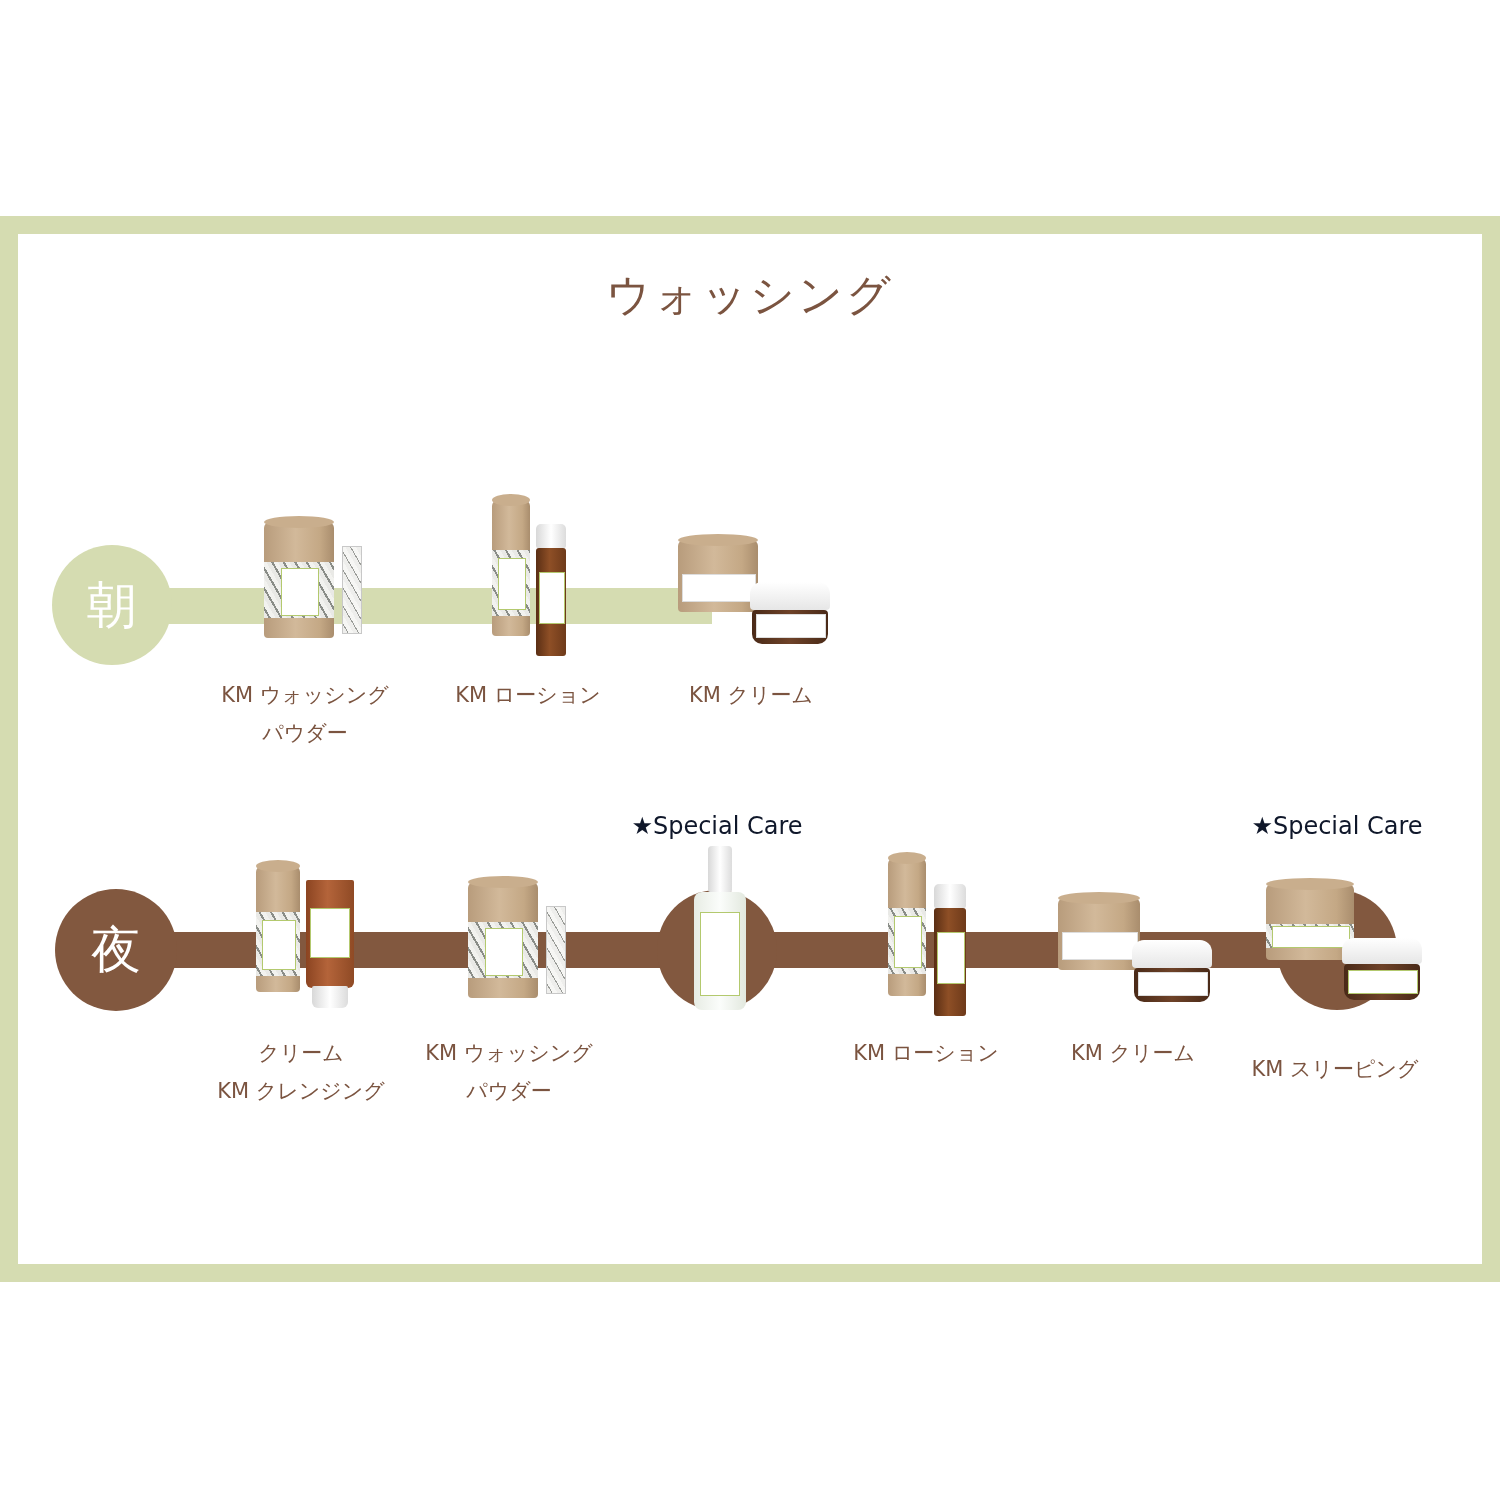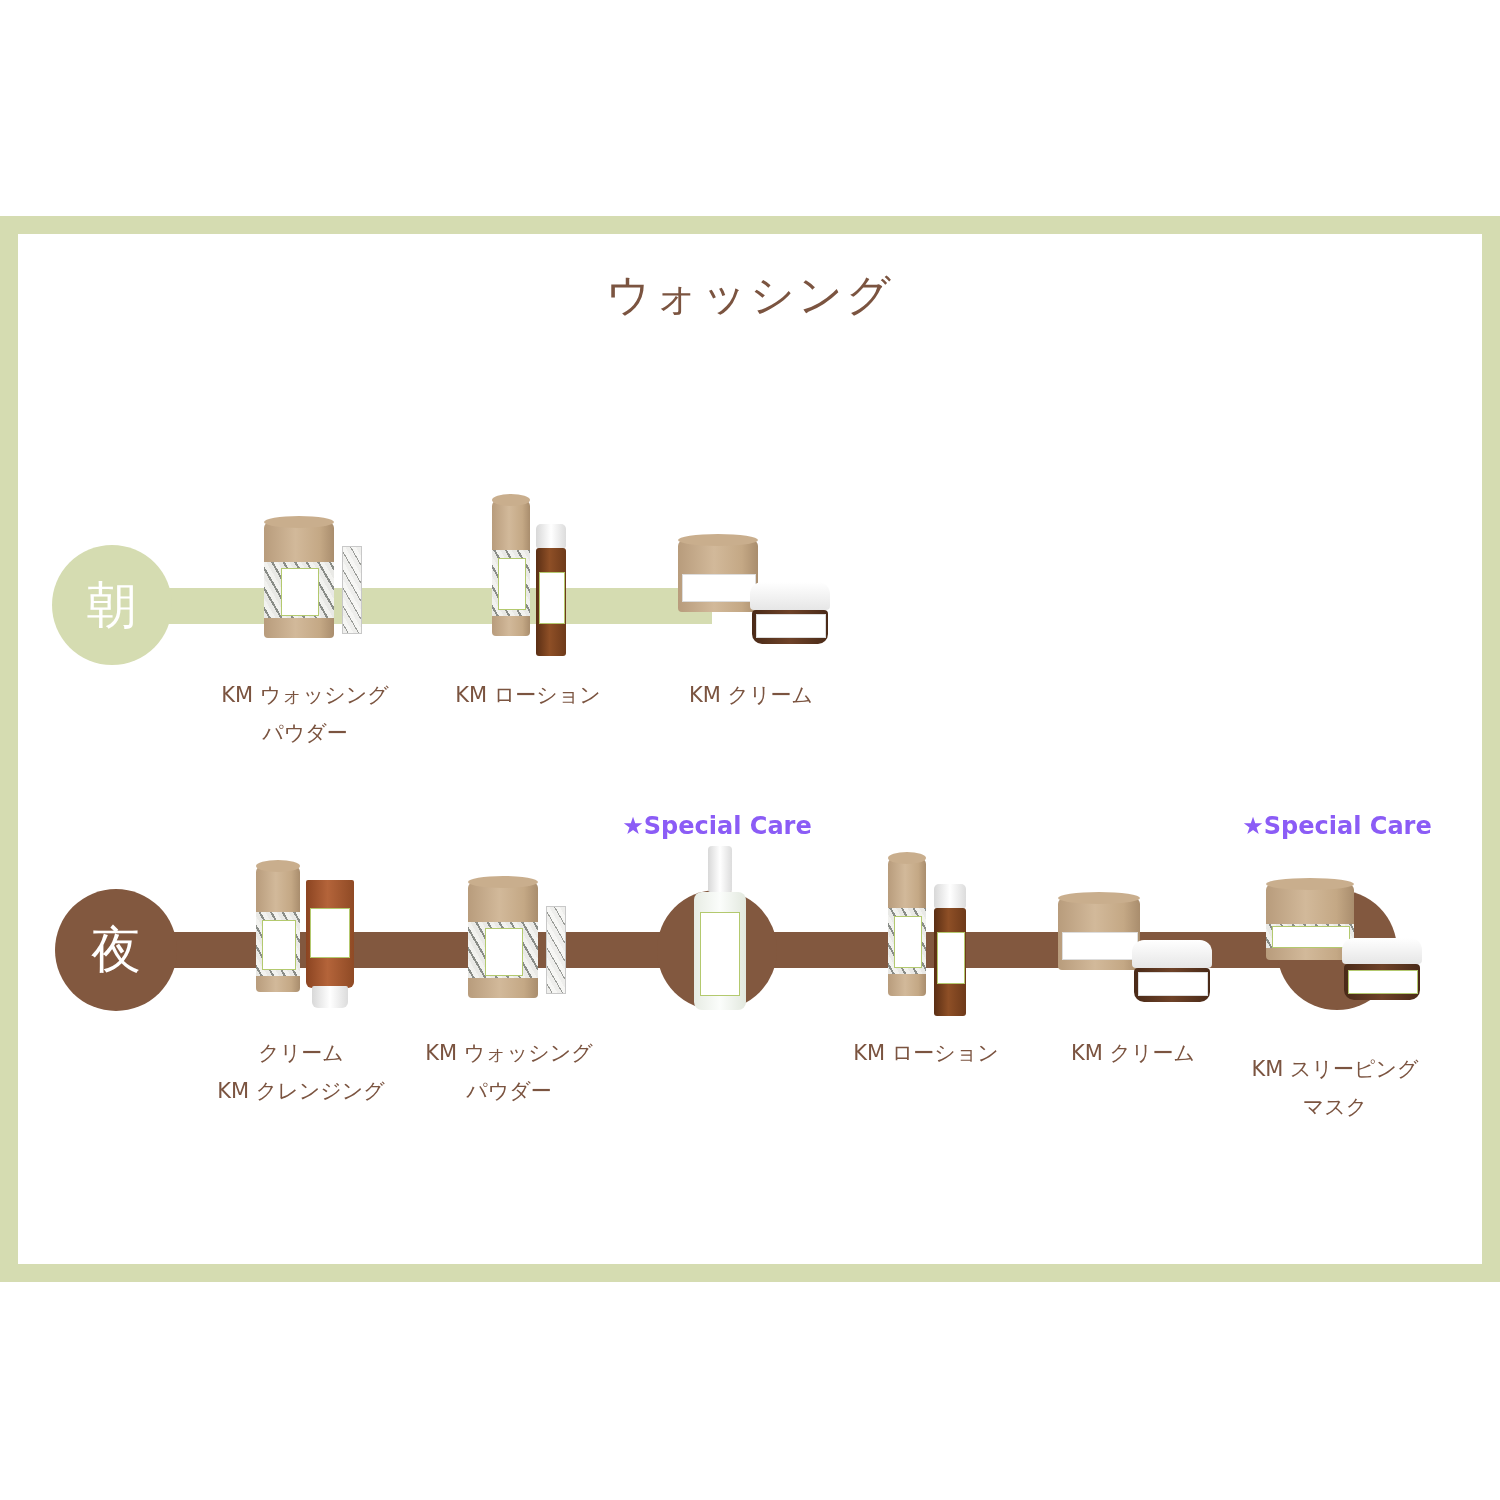--- a/index.html
+++ b/index.html
@@ -19,7 +19,7 @@
   .circle.night { background:#82583f; width:122px; height:122px; left:55px; top:889px; }
   .circle.mini { background:#82583f; width:120px; height:120px; }
   .label { position:absolute; text-align:center; font-size:21px; line-height:38px; color:#7b5440; width:240px; }
-  .special { position:absolute; font-size:24px; font-weight:bold; color:#8b5cf6; width:240px; text-align:center; }
+  .special { position:absolute; font-size:24px; font-weight:normal; color:#0f172a; width:240px; text-align:center; }
 
   
   .prod { position:absolute; }

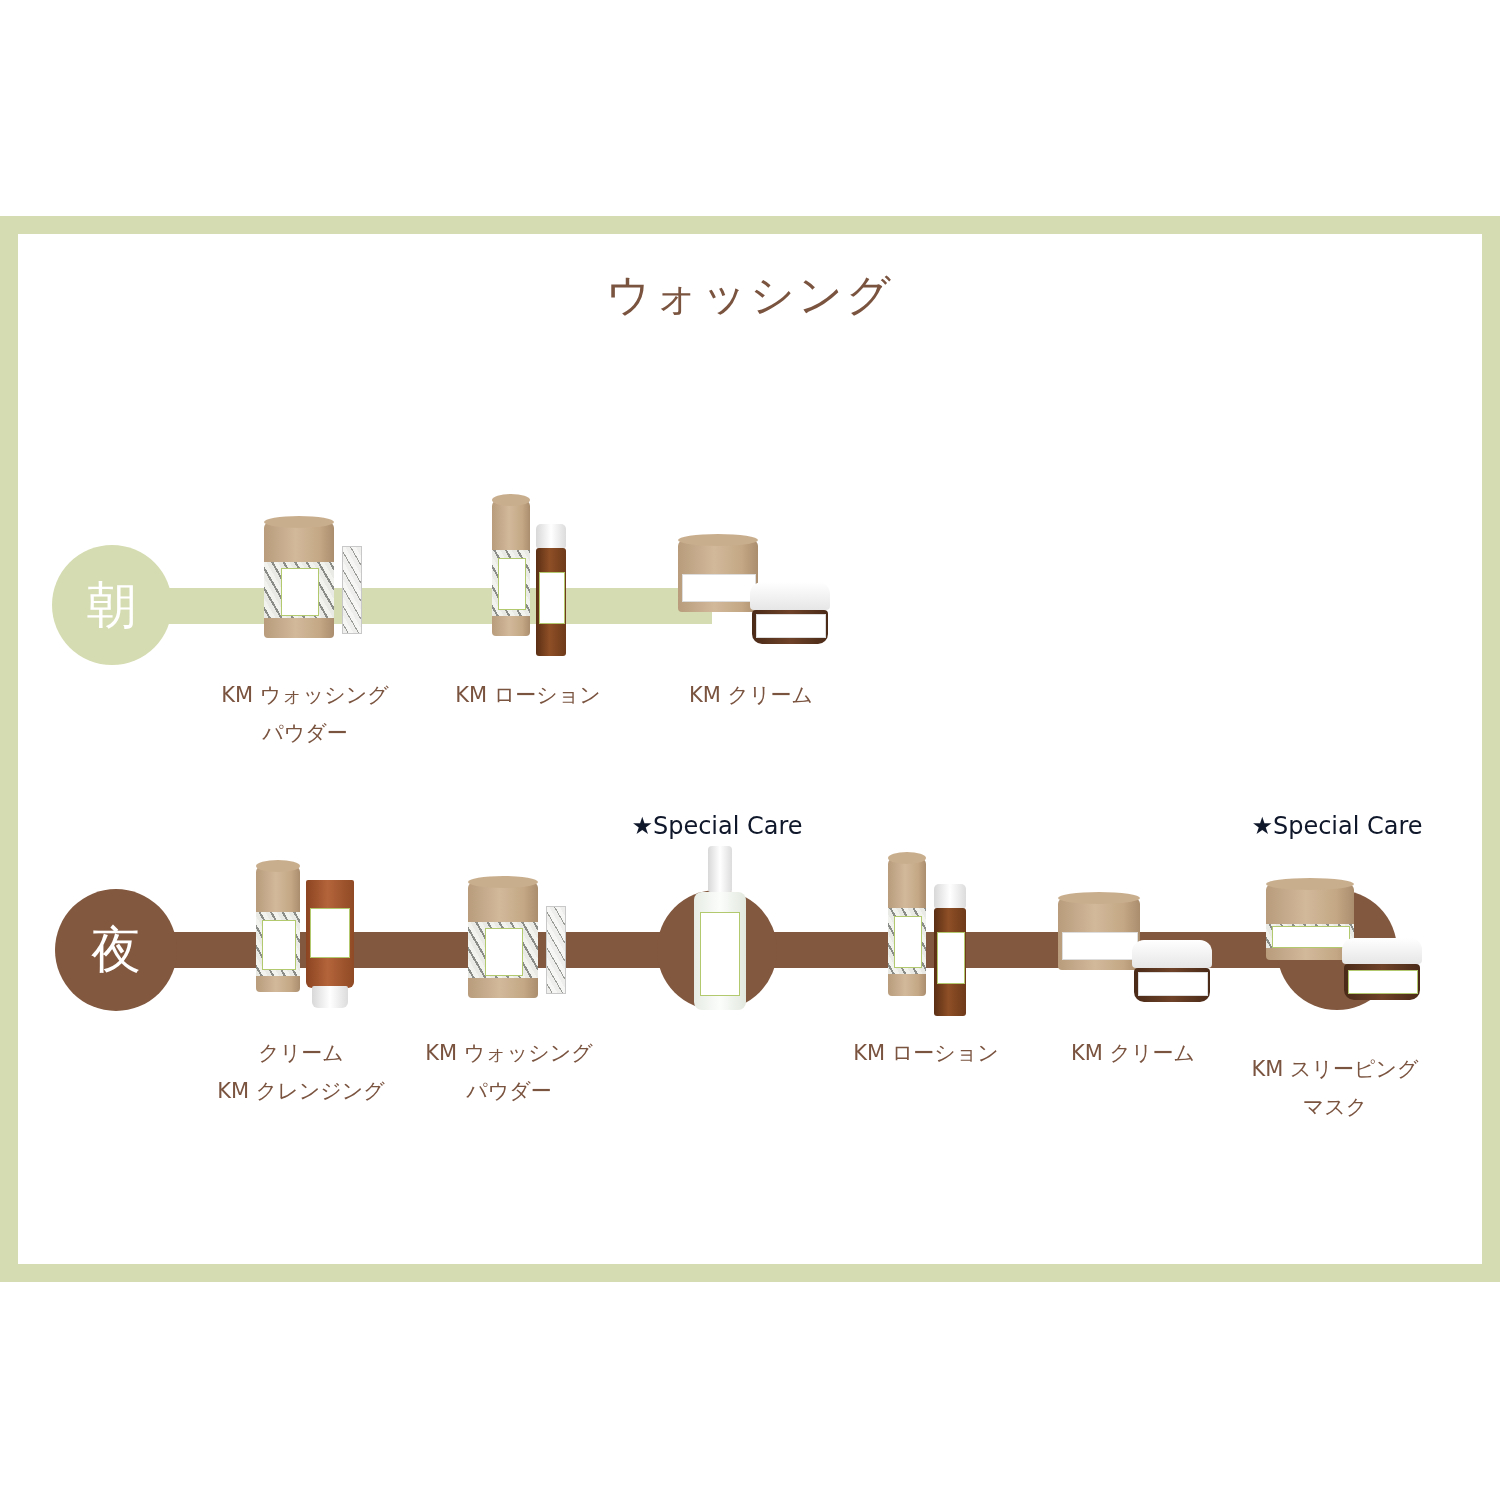--- a/index.html
+++ b/index.html
@@ -175,7 +175,6 @@
 </div>
 <div class="label" style="left:1215px;top:1050px;">
   <div>KM スリーピング</div>
-  <div>マスク</div>
 </div>
 
 </body></html>

